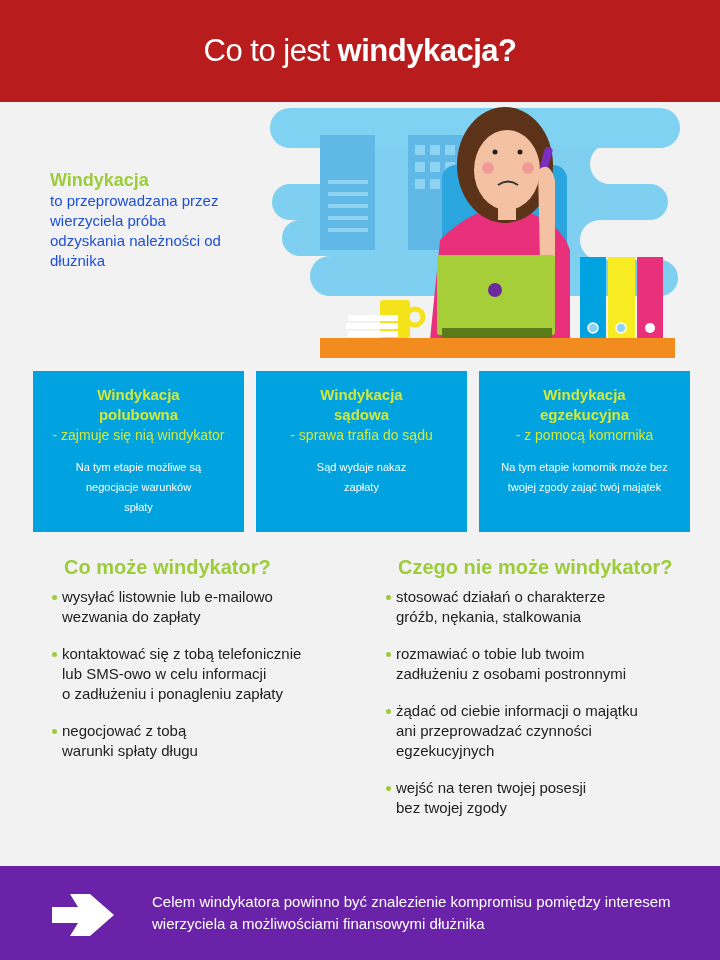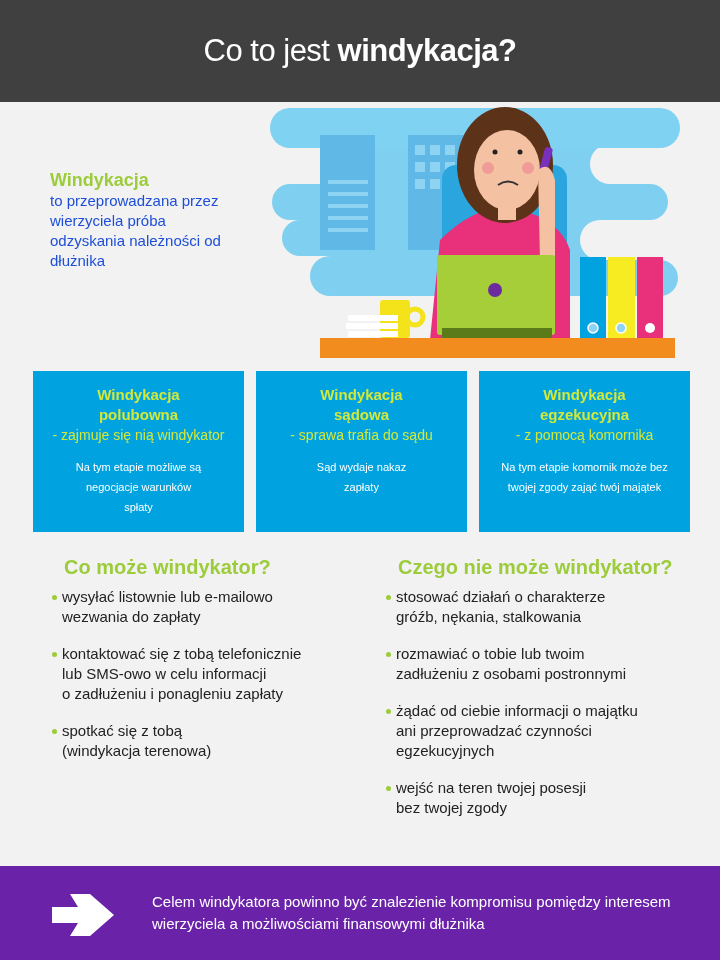--- a/index.html
+++ b/index.html
@@ -4,7 +4,7 @@
   <style>
     * { box-sizing: border-box; margin: 0; padding: 0; }
     body { width: 720px; height: 960px; background: #f2f2f2; font-family: "DejaVu Sans", sans-serif; position: relative; overflow: hidden; }
-    .header { position: absolute; top: 0; left: 0; width: 720px; height: 102px; background: #404040; display: flex; align-items: center; justify-content: center; }
+    .header { position: absolute; top: 0; left: 0; width: 720px; height: 102px; background: #b91c1c; display: flex; align-items: center; justify-content: center; }
     .header h1 { color: #fff; font-size: 31px; font-weight: normal; font-family: "Liberation Sans", sans-serif; letter-spacing: -0.5px; }
     .header h1 b { font-weight: bold; }
 

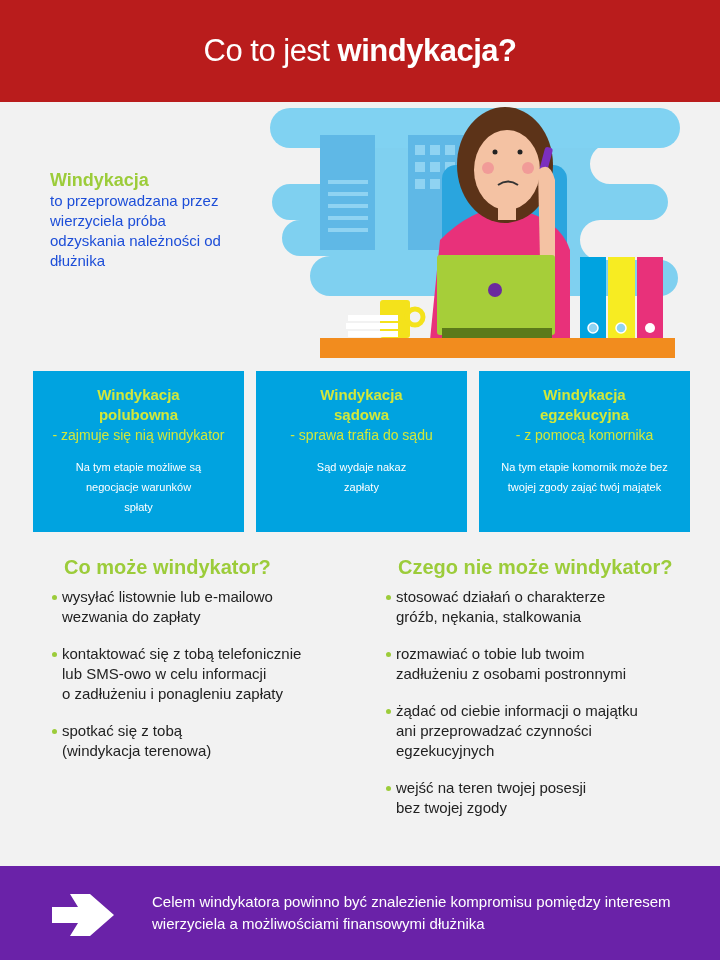--- a/index.html
+++ b/index.html
@@ -132,6 +132,8 @@
     <li>kontaktować się z tobą telefonicznie
 lub SMS-owo w celu informacji
 o zadłużeniu i ponagleniu zapłaty</li>
+    <li>negocjować z tobą
+warunki spłaty długu</li>
     <li>spotkać się z tobą
 (windykacja terenowa)</li>
   </ul>

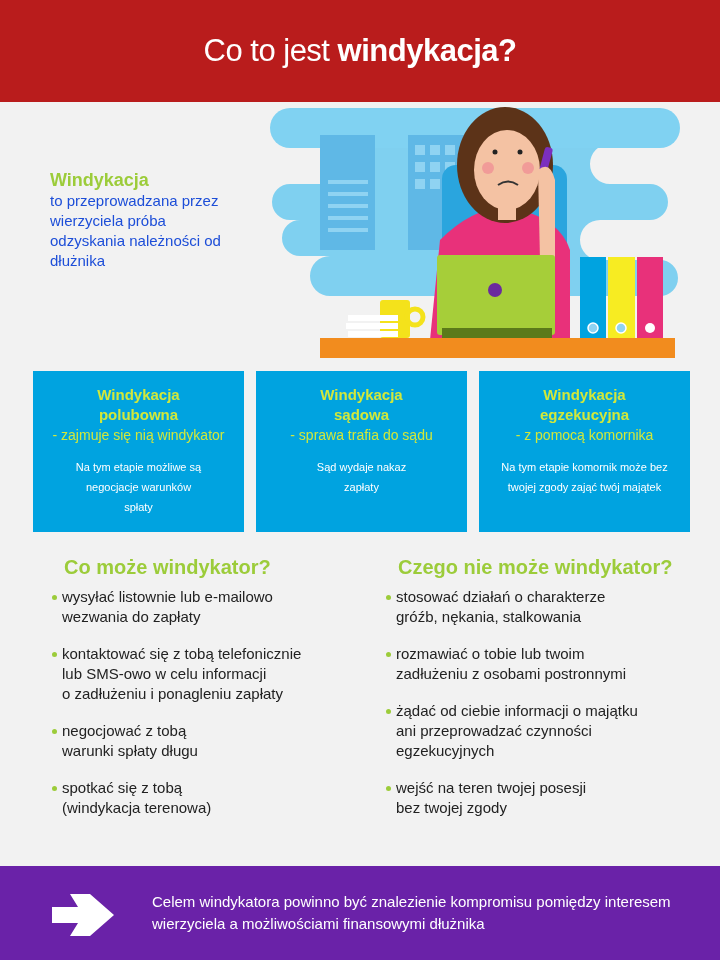--- a/index.html
+++ b/index.html
@@ -134,8 +134,6 @@
 o zadłużeniu i ponagleniu zapłaty</li>
     <li>negocjować z tobą
 warunki spłaty długu</li>
-    <li>spotkać się z tobą
-(windykacja terenowa)</li>
   </ul>
 </div>
 

